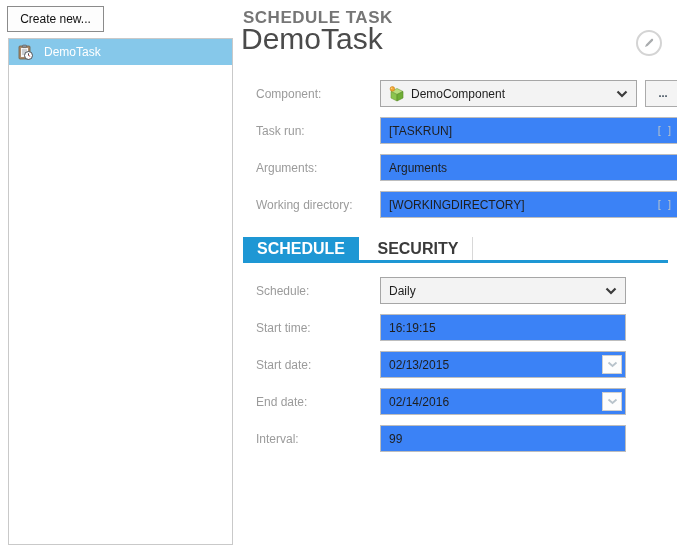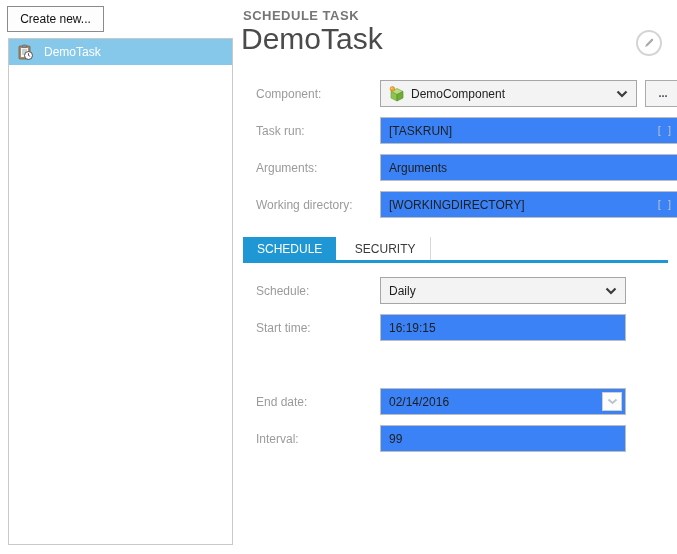--- a/index.html
+++ b/index.html
@@ -19,7 +19,7 @@
   .list-item .licon { width:17px; height:17px; margin-right:10px; flex:0 0 auto; }
 
   
-  .kicker { position:absolute; left:243px; top:8px; font-size:13px; font-weight:bold;
+  .kicker { position:absolute; left:243px; top:8px; font-size:17px; font-weight:bold;
     color:#767676; letter-spacing:.5px; }
   .title { position:absolute; left:241px; top:22px; font-size:30px; font-weight:300;
     color:#4b4b4b; }

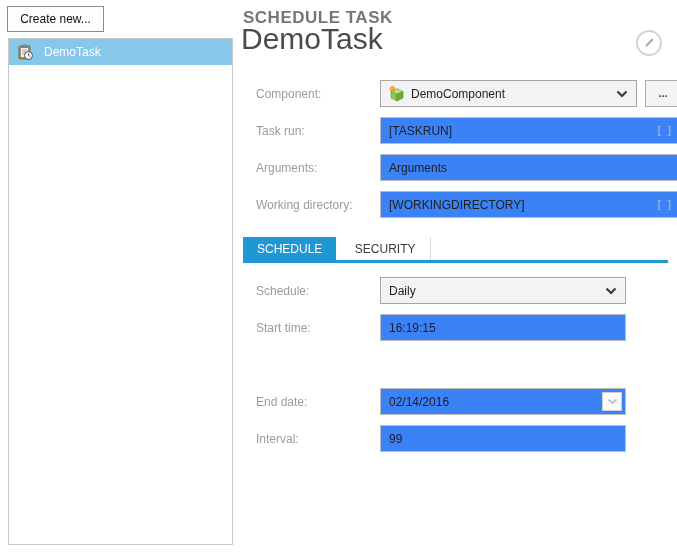--- a/index.html
+++ b/index.html
@@ -54,7 +54,7 @@
   .tabs::after { content:""; position:absolute; left:0; right:0; bottom:0; height:3px;
     background:#1e97d4; }
   .tab { display:inline-flex; align-items:center; justify-content:center; height:23px;
-    padding:11px 14px; font-size:12px; cursor:pointer; vertical-align:top; }
+    padding:11px 14px; font-size:16px; cursor:pointer; vertical-align:top;font-weight:bold; }
   .tab.active { background:#1e97d4; color:#ffffff; }
   .tab.inactive { color:#3a3a3a; border-right:1px solid #d8d8d8; }
 </style>

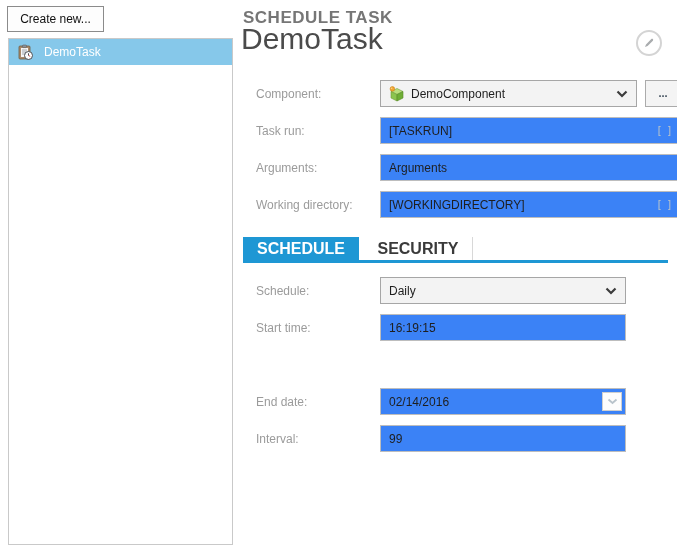--- a/index.html
+++ b/index.html
@@ -153,6 +153,17 @@
     </div>
   </div>
 
+  <div class="frow" style="top:351px;">
+    <span class="flabel">Start date:</span>
+    <div class="tb-wrap w-narrow">
+      <input class="tb" value="02/13/2015" style="">
+      <button class="combo-btn">
+        <svg width="11" height="7" viewBox="0 0 11 7">
+          <polyline points="1.5,1.5 5.5,5 9.5,1.5" fill="none" stroke="#b8c3cb" stroke-width="1.8"></polyline>
+        </svg>
+      </button>
+    </div>
+  </div>
 
   <div class="frow" style="top:388px;">
     <span class="flabel">End date:</span>

